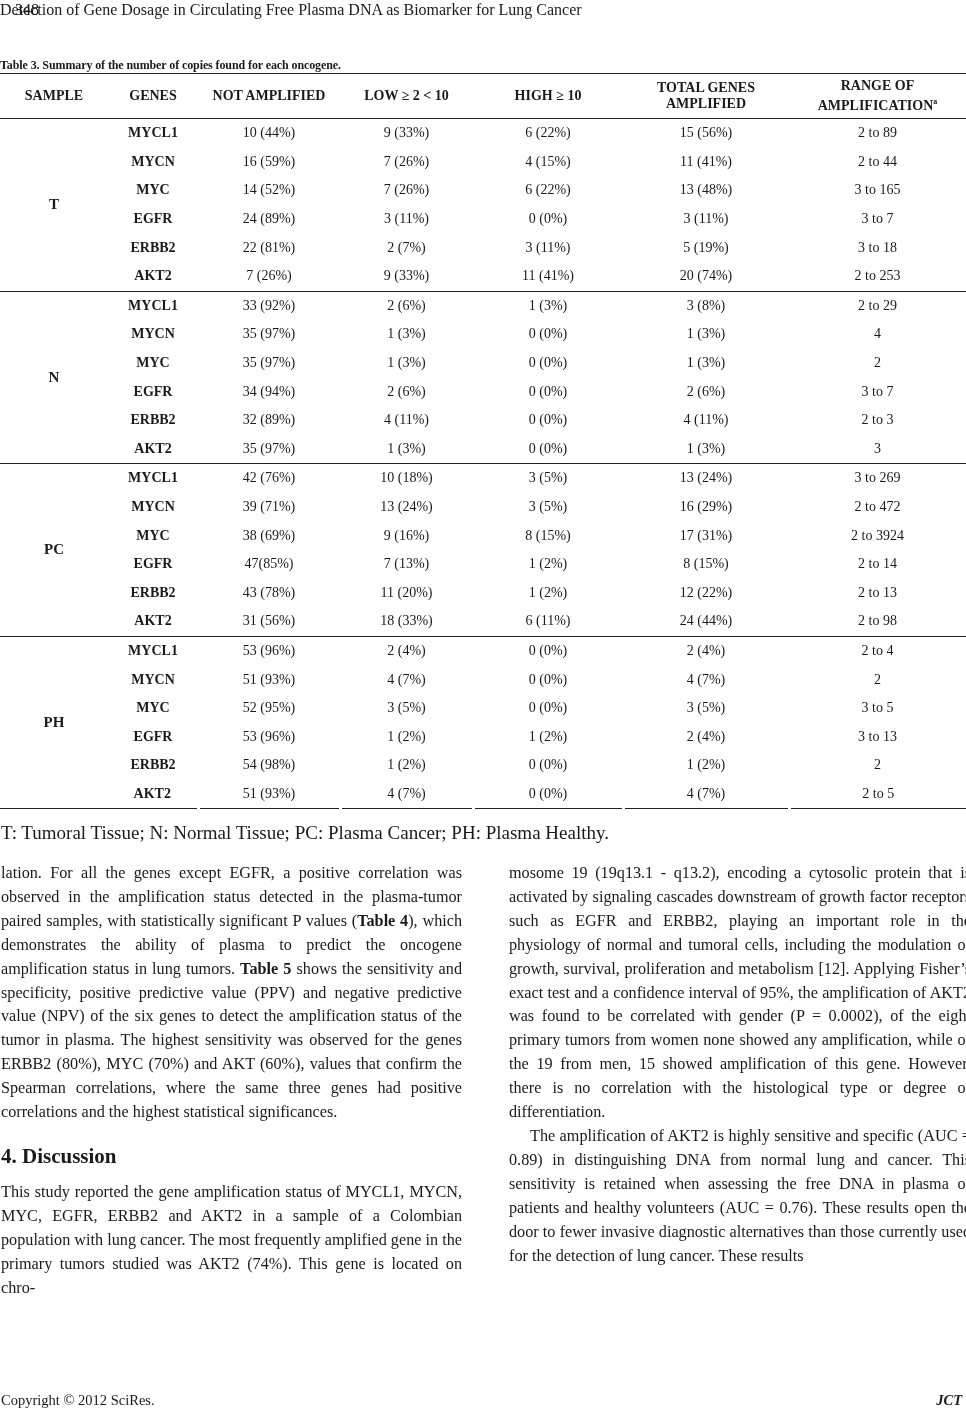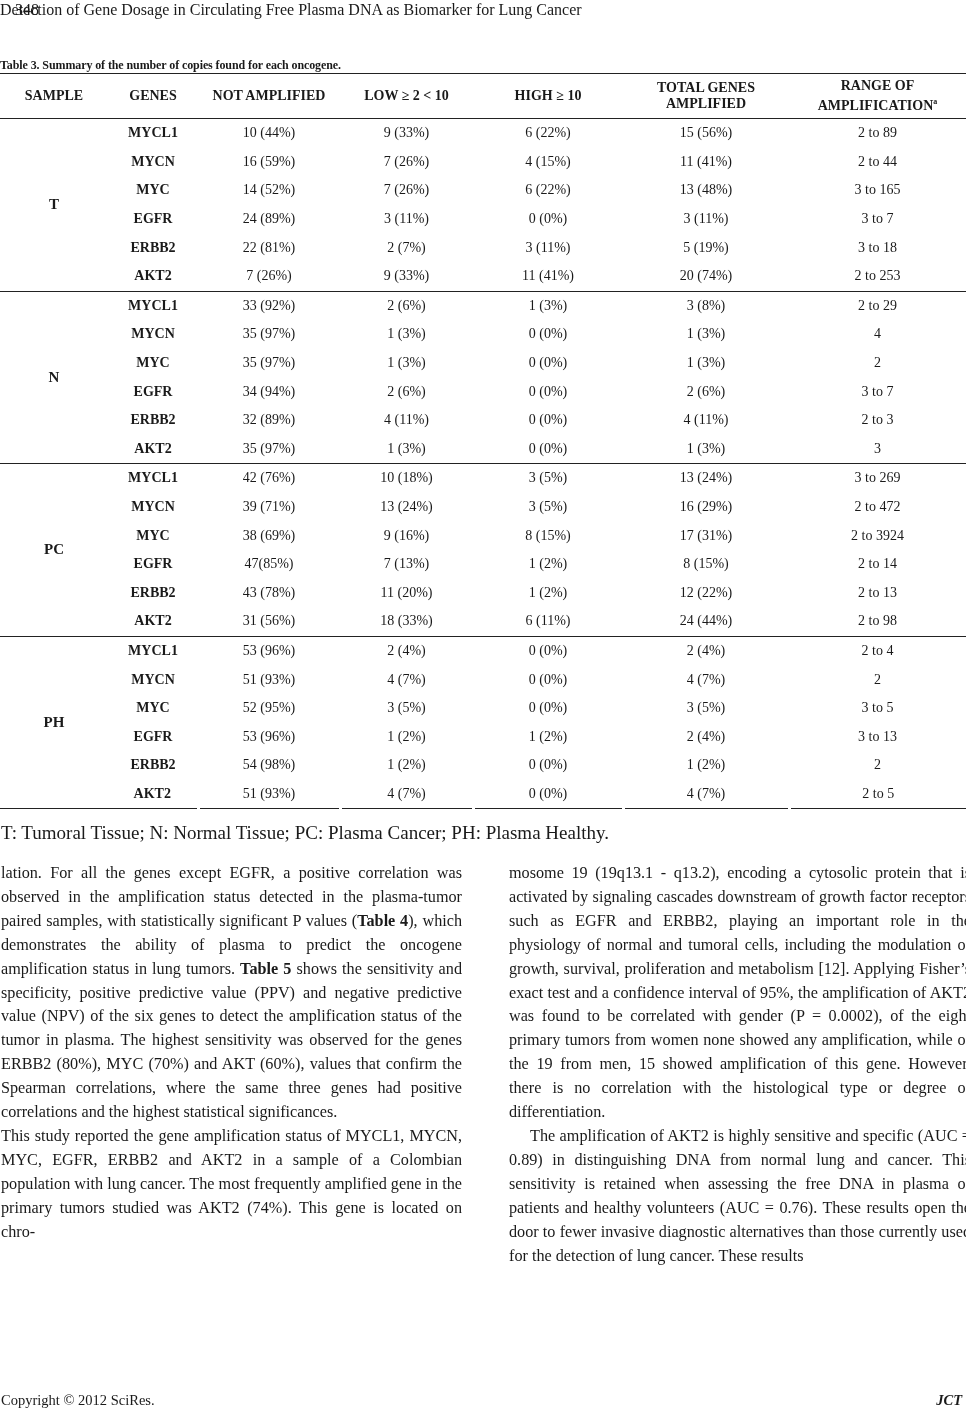--- a/index.html
+++ b/index.html
@@ -313,6 +313,7 @@
 
 <div class="col col-left">
   <p><span>lation. For all the genes except EGFR, a positive correlation was observed in the amplification status detected in the plasma-tumor paired samples, with statistically significant P values (</span><b>Table 4</b><span>), which demonstrates the ability of plasma to predict the oncogene amplification status in lung tumors. </span><b>Table 5</b><span> shows the sensitivity and specificity, positive predictive value (PPV) and negative predictive value (NPV) of the six genes to detect the amplification status of the tumor in plasma. The highest sensitivity was observed for the genes ERBB2 (80%), MYC (70%) and AKT (60%), values that confirm the Spearman correlations, where the same three genes had positive correlations and the highest statistical significances.</span></p>
+  <p class="section-heading">4. Discussion</p>
   <p>This study reported the gene amplification status of MYCL1, MYCN, MYC, EGFR, ERBB2 and AKT2 in a sample of a Colombian population with lung cancer. The most frequently amplified gene in the primary tumors studied was AKT2 (74%). This gene is located on chro-</p>
 </div>
 

